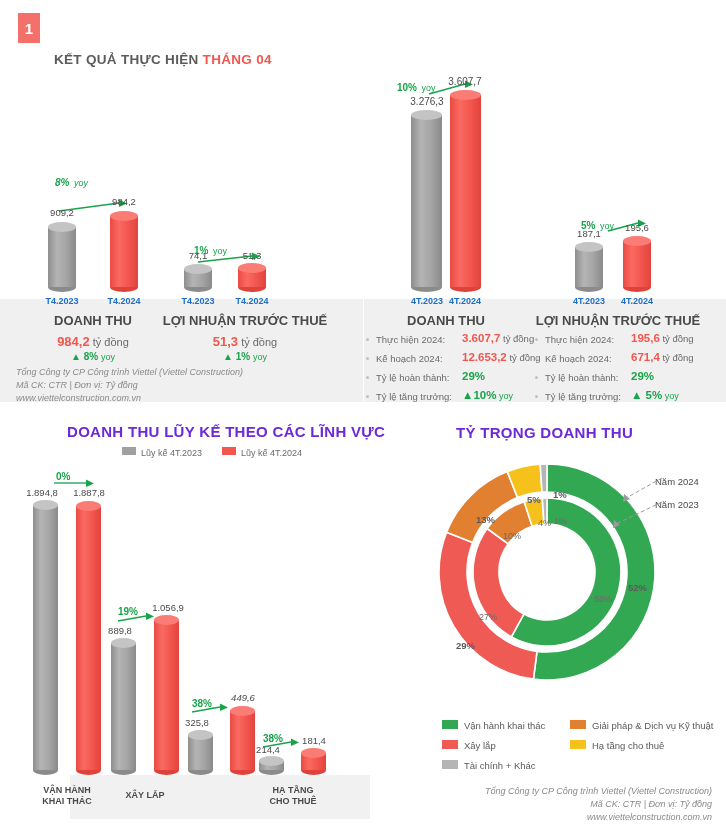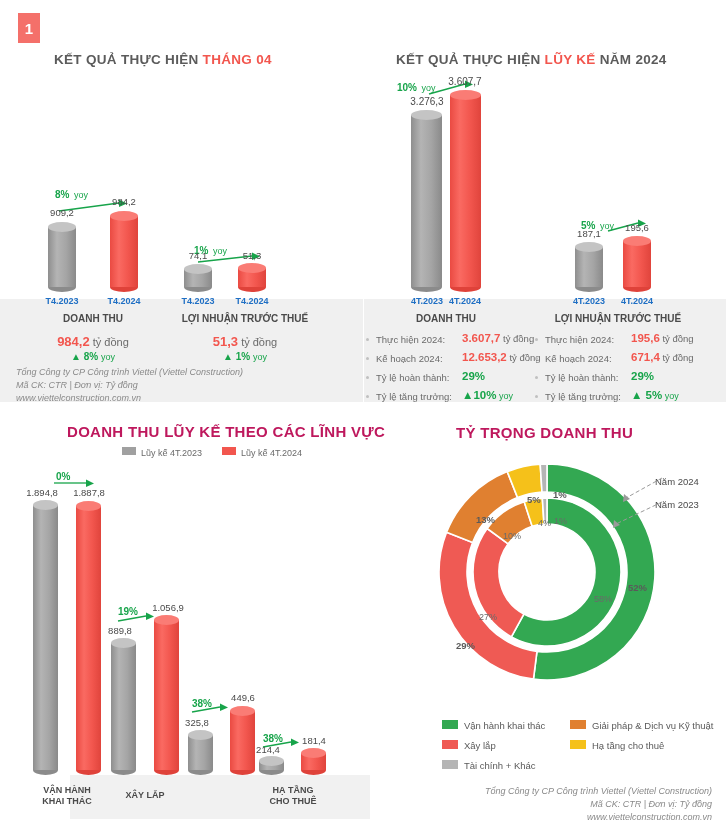--- a/index.html
+++ b/index.html
@@ -113,9 +113,6 @@
   <div class="sub" id="sub-left">
     <span>KẾT QUẢ THỰC HIỆN </span><span class="hl">THÁNG 04</span>
   </div>
-  <div class="sub" id="sub-right">
-    <span>KẾT QUẢ THỰC HIỆN </span><span class="hl">LŨY KẾ</span><span> NĂM 2024</span>
-  </div>
 
   <div class="band-top"></div>
   <div class="band-divider"></div>

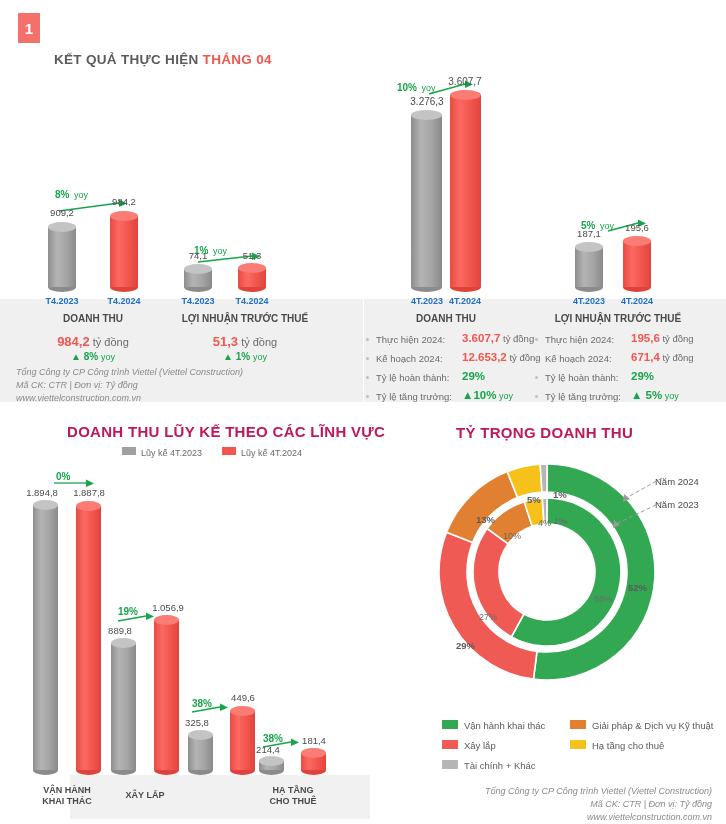--- a/index.html
+++ b/index.html
@@ -117,7 +117,7 @@
   <div class="band-top"></div>
   <div class="band-divider"></div>
 
-  <div class="yoy" style="left:55px;top:184px;">
+  <div class="yoy" style="left:55px;top:172px;font-style:italic;">
     <span class="pct">8%</span>
     <span class="unit">yoy</span>
   </div>

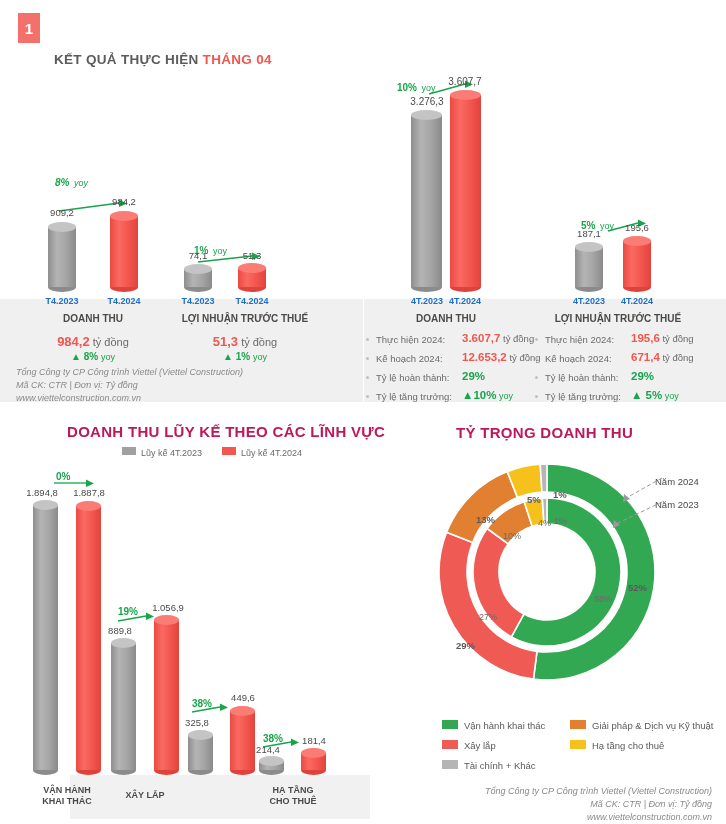--- a/index.html
+++ b/index.html
@@ -65,7 +65,7 @@
   .axlab{position:absolute;font-size:9px;font-weight:bold;color:#1f6fc4;white-space:nowrap;text-align:center;}
 
   
-  .mtitle{position:absolute;font-size:10px;font-weight:bold;color:#4a4a4a;white-space:nowrap;text-align:center;}
+  .mtitle{position:absolute;font-size:13px;font-weight:bold;color:#4a4a4a;white-space:nowrap;text-align:center;}
   .mval{position:absolute;white-space:nowrap;font-size:11px;color:#6a6a6a;}
   .mval b{color:#f2564e;font-size:13px;}
   .mgrow{position:absolute;white-space:nowrap;font-size:10px;color:#17a44a;font-weight:bold;}

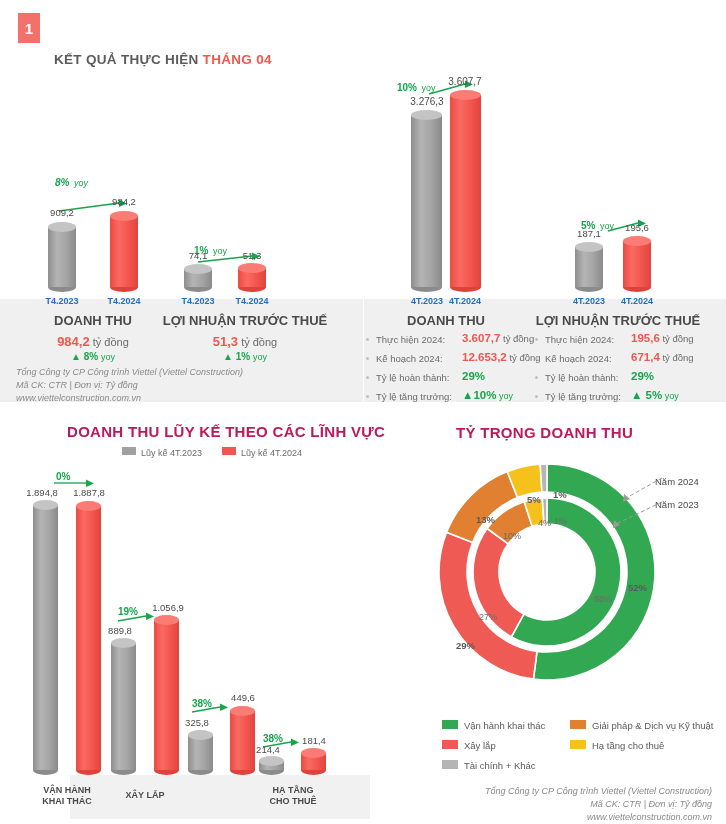--- a/index.html
+++ b/index.html
@@ -85,7 +85,7 @@
   .note.right{text-align:right;}
 
   
-  .sec-title{position:absolute;font-size:15px;font-weight:bold;color:#be185d;letter-spacing:.3px;white-space:nowrap;}
+  .sec-title{position:absolute;font-size:15px;font-weight:bold;color:#6d28d9;letter-spacing:.3px;white-space:nowrap;}
   .legend-item{position:absolute;white-space:nowrap;font-size:9px;color:#6a6a6a;}
   .legend-item .sw{display:inline-block;width:14px;height:8px;margin-right:5px;vertical-align:1px;}
 

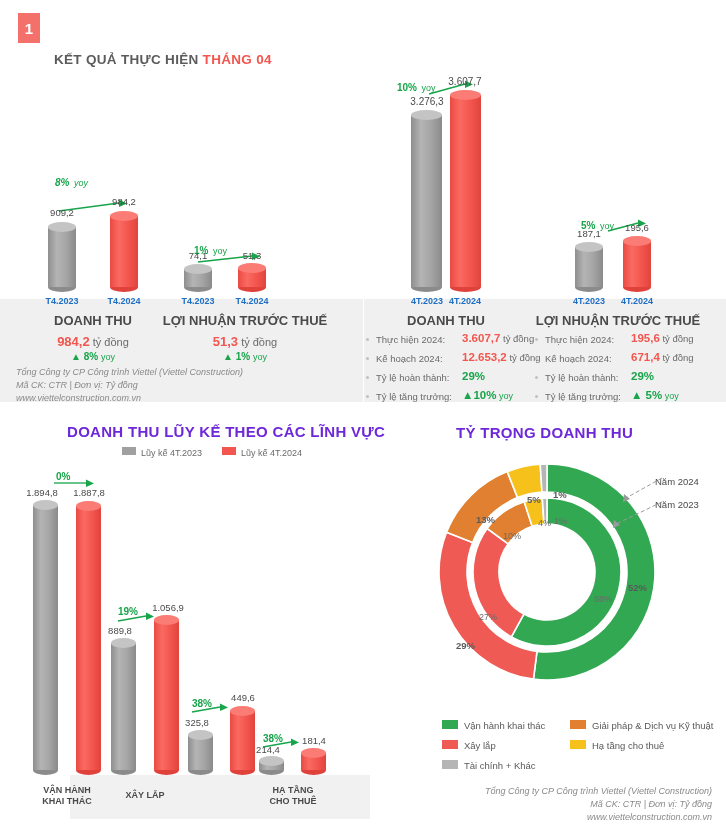--- a/index.html
+++ b/index.html
@@ -363,7 +363,7 @@
     <polygon points="30,0.5 38,4.5 30,8" fill="#17a44a"></polygon>
   </svg>
   <div class="vlab" style="left:173px;top:717px;width:48px;">325,8</div>
-  <div class="vlab" style="left:219px;top:692px;width:48px;">449,6</div>
+  <div class="vlab" style="left:219px;top:692px;width:48px;font-style:italic;">449,6</div>
   <div class="cyl grey" style="left:188px;top:730px;width:25px;height:45px;">
     <div class="foot"></div>
       <div class="body"></div>

